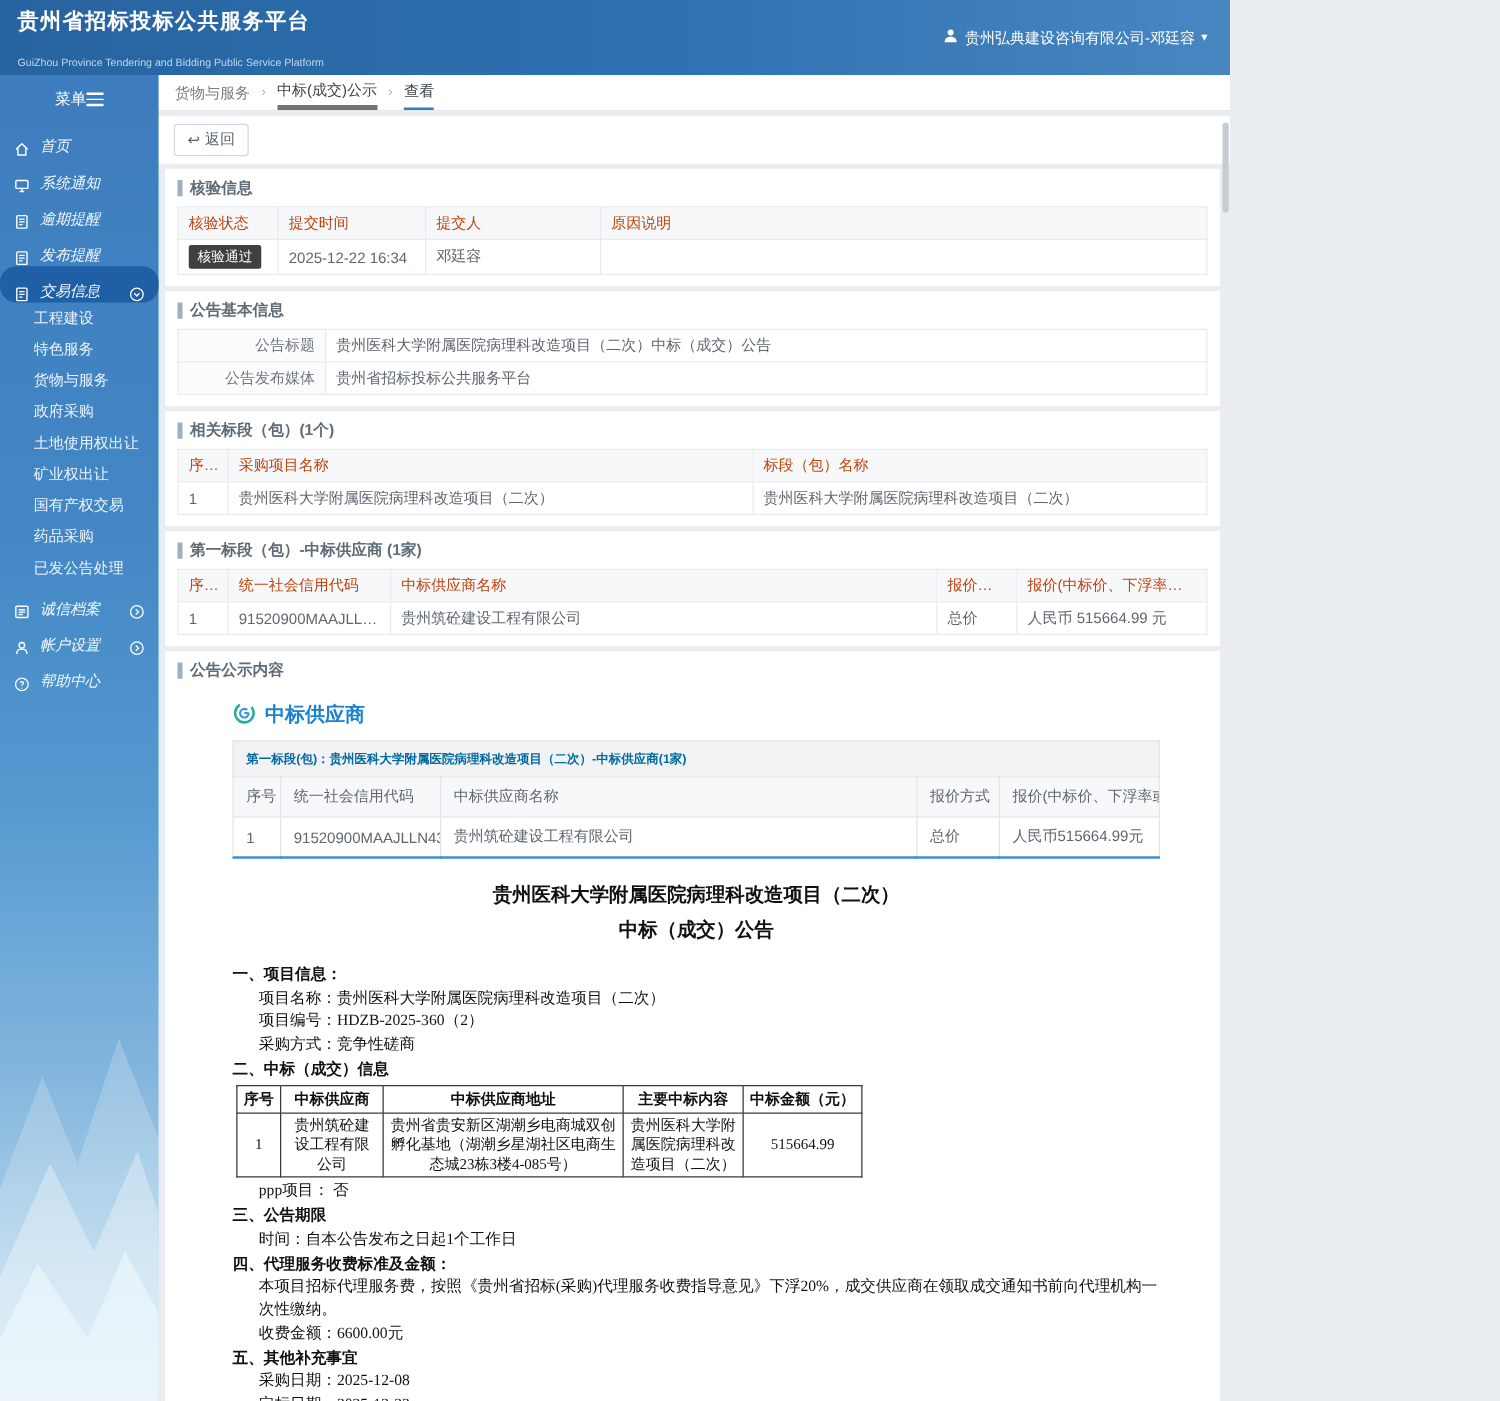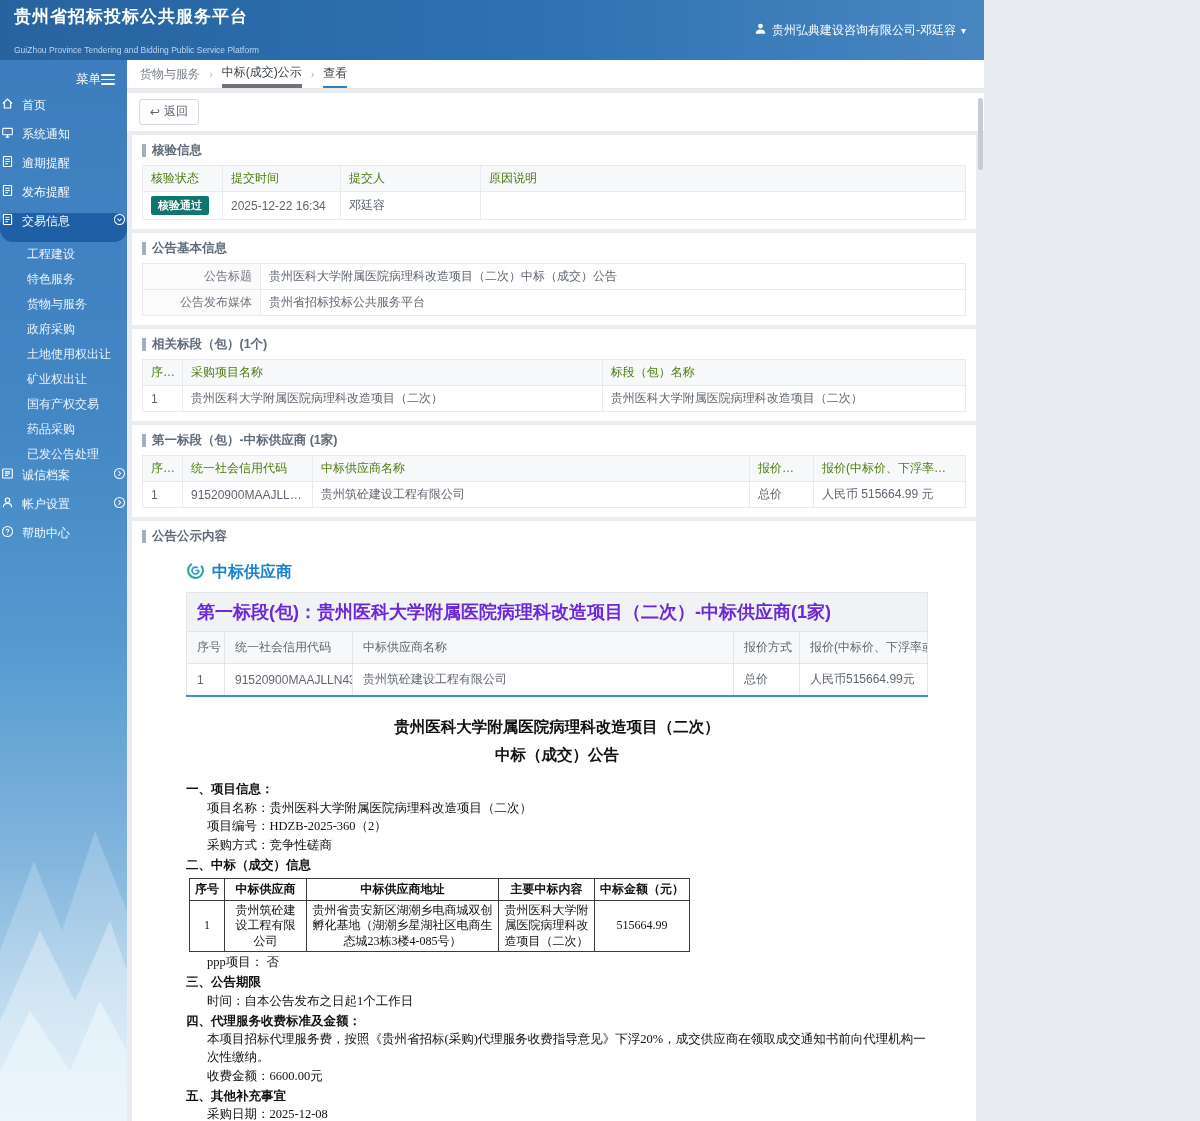--- a/index.html
+++ b/index.html
@@ -20,7 +20,7 @@
              background:linear-gradient(180deg,#3d7dbd 0%,#4487c5 35%,#549ad0 55%,#82b5dd 75%,#b7d8ee 92%,#cfe6f4 100%); }
   .mountains { position:absolute; left:0; right:0; bottom:0; height:380px; width:127px; pointer-events:none; }
   .side-inner { position:relative; z-index:2; }
-  .menu-head { display:flex; align-items:center; justify-content:flex-end; padding:11px 12px 9px; font-size:12.5px; }
+  .menu-head { display:flex; align-items:center; justify-content:center; padding:11px 12px 9px; font-size:12.5px; }
   .burger { width:14px; display:flex; flex-direction:column; gap:3px; cursor:pointer; }
   .burger i { display:block; height:1.6px; background:#fff; border-radius:1px; }
   .mi { display:flex; align-items:flex-start; gap:8px; height:29px; padding:0 1px; font-size:12px; cursor:pointer; color:#f2f8fd; }

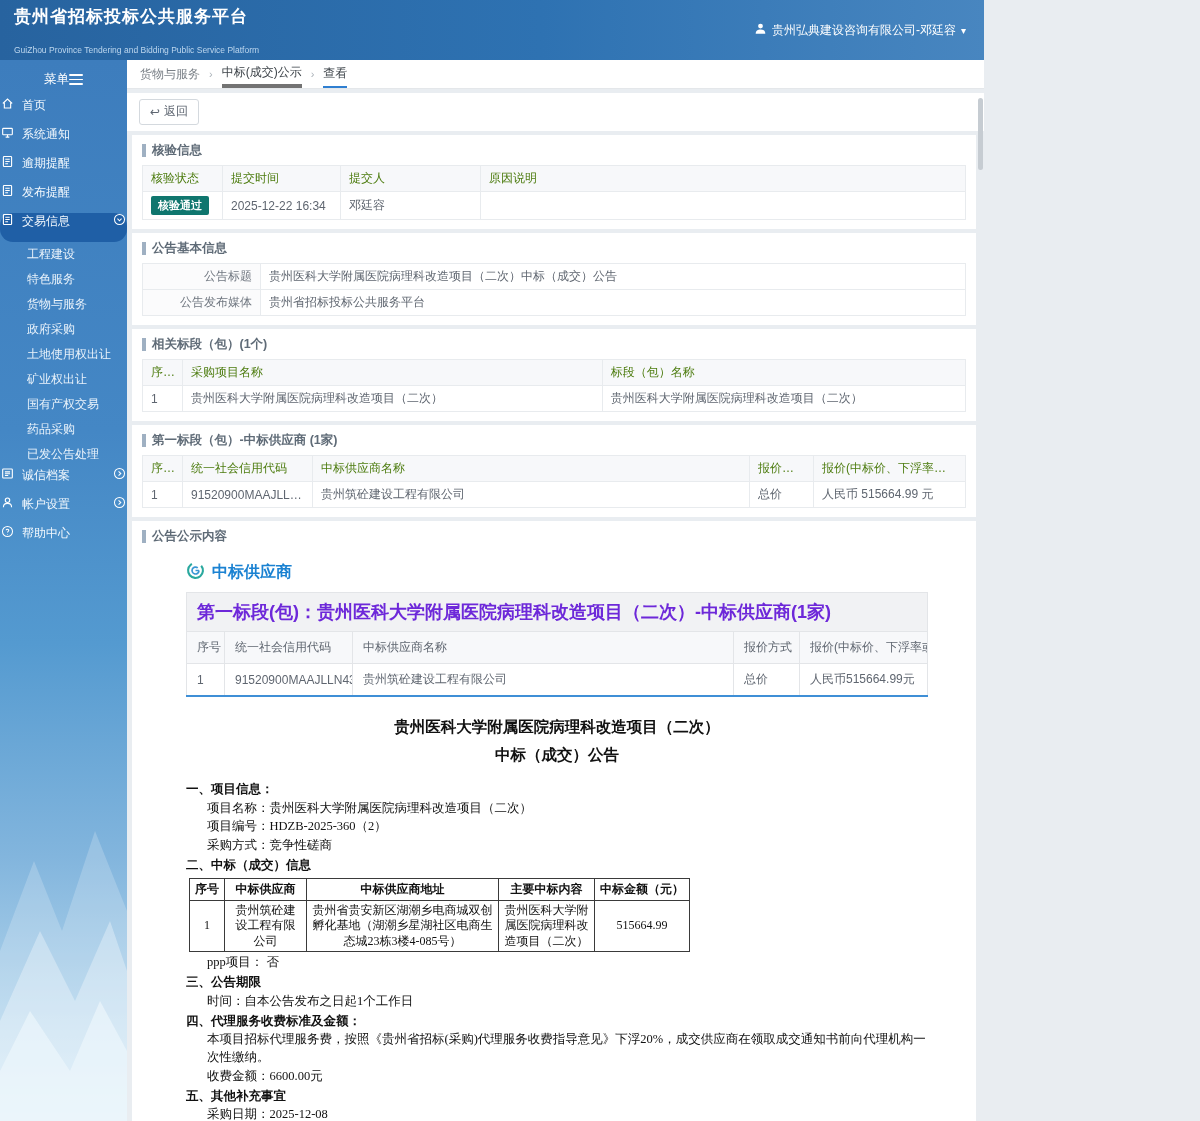--- a/index.html
+++ b/index.html
@@ -23,7 +23,7 @@
   .menu-head { display:flex; align-items:center; justify-content:center; padding:11px 12px 9px; font-size:12.5px; }
   .burger { width:14px; display:flex; flex-direction:column; gap:3px; cursor:pointer; }
   .burger i { display:block; height:1.6px; background:#fff; border-radius:1px; }
-  .mi { display:flex; align-items:flex-start; gap:8px; height:29px; padding:0 1px; font-size:12px; cursor:pointer; color:#f2f8fd; }
+  .mi { display:flex; align-items:flex-end; gap:8px; height:29px; padding:0 11px; font-size:12px; cursor:pointer; color:#f2f8fd;font-style:italic; }
   .mi.active { background:#1f5fa6;border-radius:13px; }
   .mi .ic { width:13px; height:13px; display:flex; align-items:center; justify-content:center; flex:0 0 13px; }
   .mi .grow { flex:1; }

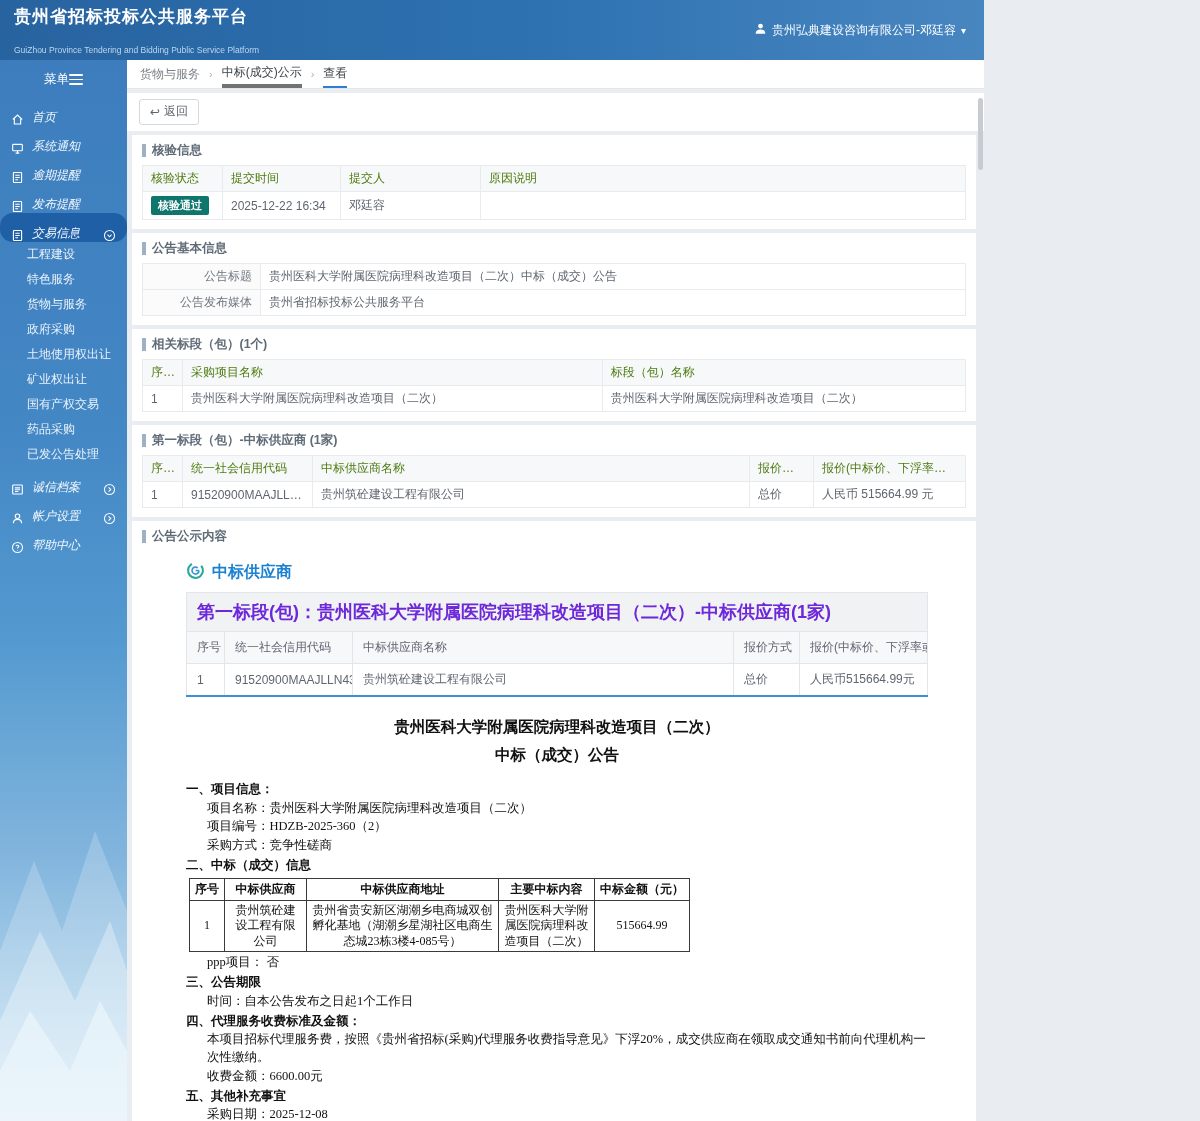--- a/index.html
+++ b/index.html
@@ -48,7 +48,7 @@
   
   .tbl { width:100%; border-collapse:collapse; font-size:12px; color:#5f6670; table-layout:fixed; }
   .tbl th,.tbl td { border:1px solid #e8ebee; padding:4px 8px; text-align:left; overflow:hidden; white-space:nowrap; text-overflow:ellipsis; height:22px; }
-  .tbl th { background:#f7f8fa; font-weight:normal; color:#4d7c0f; }
+  .tbl th { background:#f7f8fa; font-weight:normal; color:#c2410c; }
   .badge { display:inline-block; background:#0f766e; color:#fff; font-size:11px; padding:2px 7px; border-radius:2px;font-weight:bold; }
   td.lbl { background:#fbfbfc; text-align:right; color:#707780; }
 

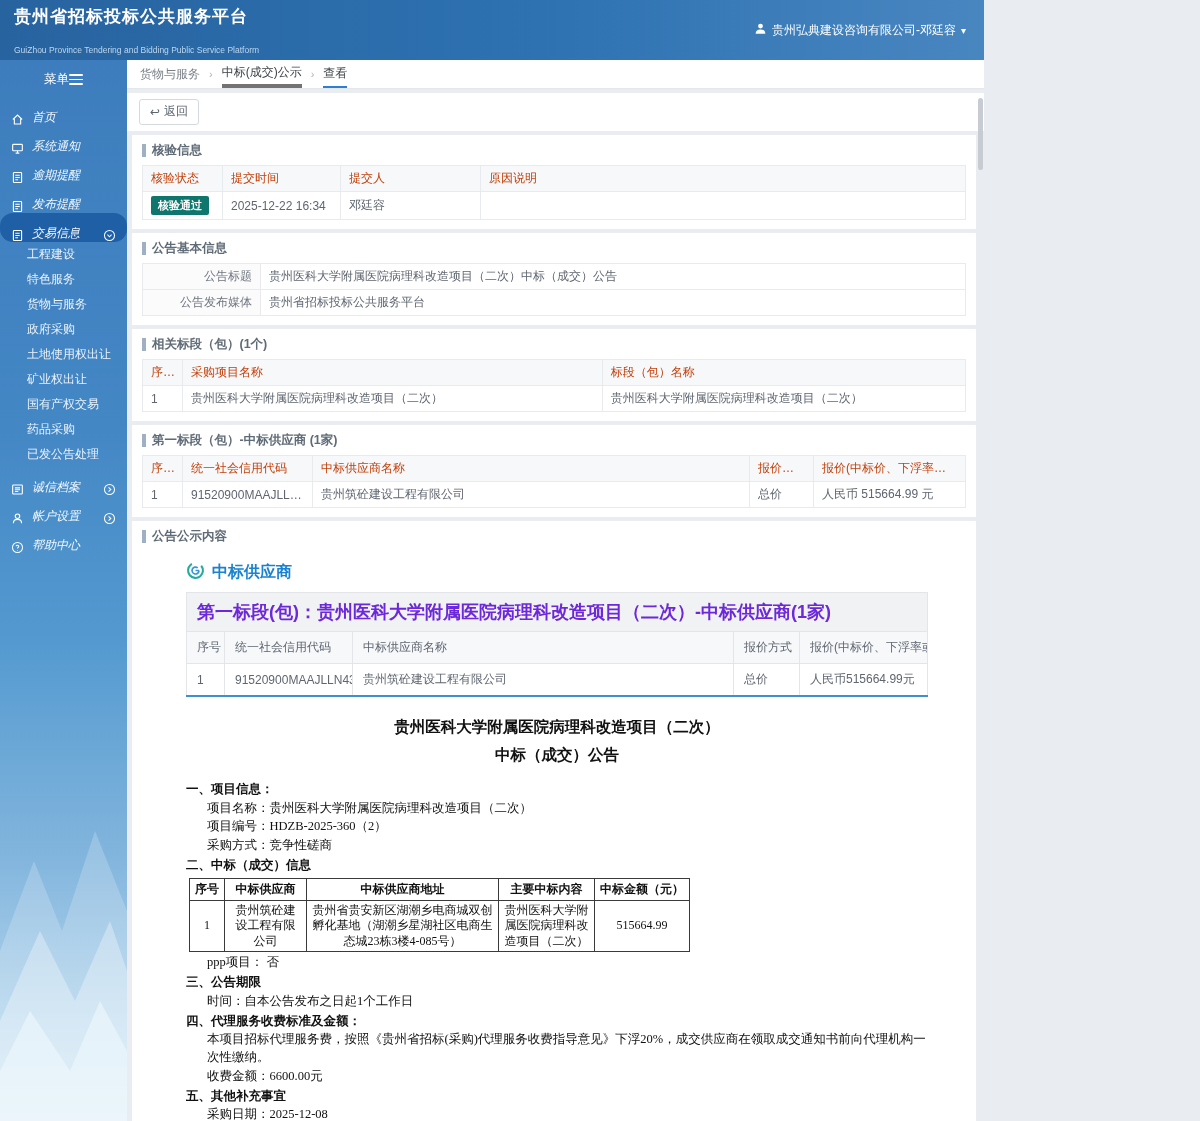--- a/index.html
+++ b/index.html
@@ -49,7 +49,7 @@
   .tbl { width:100%; border-collapse:collapse; font-size:12px; color:#5f6670; table-layout:fixed; }
   .tbl th,.tbl td { border:1px solid #e8ebee; padding:4px 8px; text-align:left; overflow:hidden; white-space:nowrap; text-overflow:ellipsis; height:22px; }
   .tbl th { background:#f7f8fa; font-weight:normal; color:#c2410c; }
-  .badge { display:inline-block; background:#0f766e; color:#fff; font-size:11px; padding:2px 7px; border-radius:2px;font-weight:bold; }
+  .badge { display:inline-block; background:#404040; color:#fff; font-size:11px; padding:2px 7px; border-radius:2px; }
   td.lbl { background:#fbfbfc; text-align:right; color:#707780; }
 
   

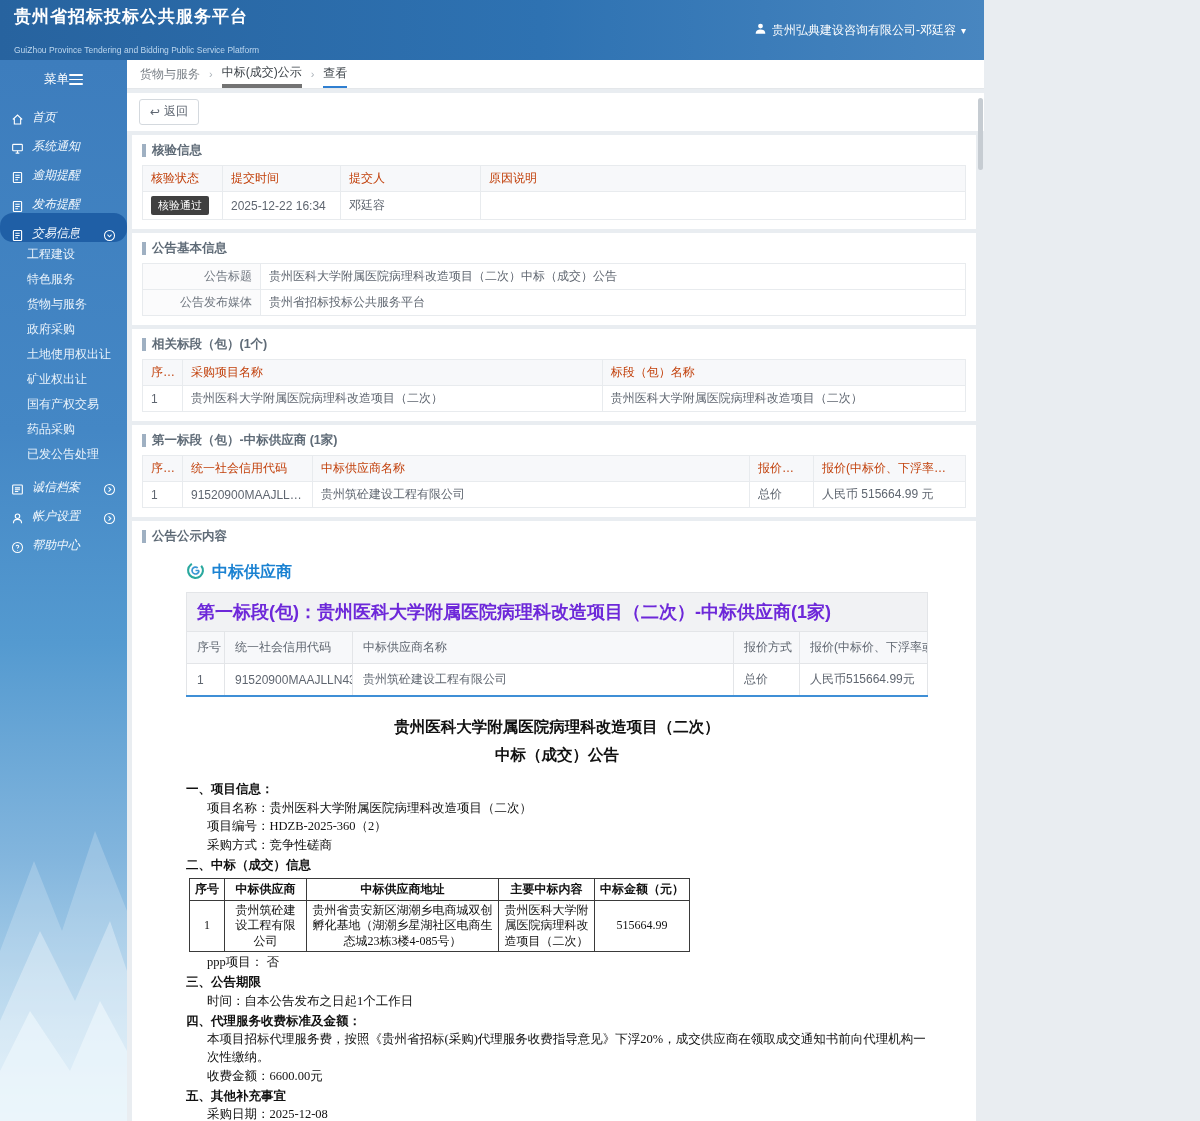--- a/index.html
+++ b/index.html
@@ -56,7 +56,7 @@
   .pub-inner { padding:2px 38px 18px 44px; }
   .brand-row { display:flex; align-items:center; gap:7px; padding:8px 0 9px; }
   .brand-text { color:#1b82d2; font-size:16px; font-weight:bold; }
-  .bar-title { background:#f1f2f4; border:1px solid #e3e5e8; border-bottom:none; padding:7px 10px; font-size:18px; font-weight:bold; color:#6d28d9; }
+  .bar-title { background:#f1f2f4; border:1px solid #e3e5e8; border-bottom:none; padding:7px 10px; font-size:10px; font-weight:bold; color:#0369a1; }
   .pub-tbl { width:100%; border-collapse:collapse; font-size:12px; color:#5f6670; table-layout:fixed; border-bottom:2px solid #3f8fd6; }
   .pub-tbl th,.pub-tbl td { border:1px solid #e3e5e8; padding:7px 10px; text-align:left; white-space:nowrap; overflow:hidden; }
   .pub-tbl th { background:#f7f8fa; font-weight:normal; }

